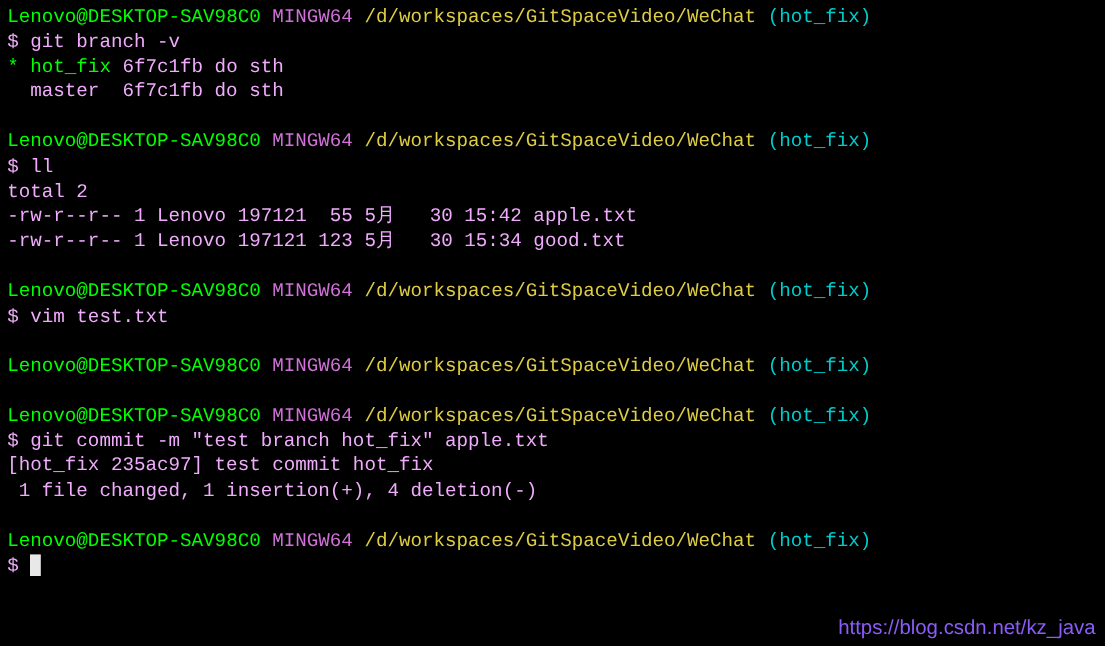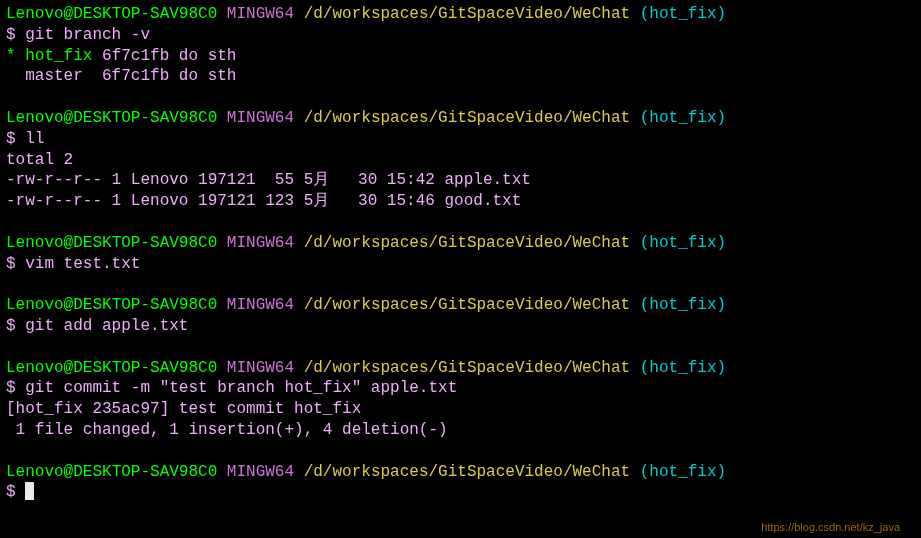--- a/index.html
+++ b/index.html
@@ -63,7 +63,7 @@
     <div class="line"><span class="white">$ ll</span></div>
     <div class="line white">total 2</div>
     <div class="line white">-rw-r--r-- 1 Lenovo 197121  55 5月   30 15:42 apple.txt</div>
-    <div class="line white">-rw-r--r-- 1 Lenovo 197121 123 5月   30 15:46 good.txt</div>
+    <div class="line white">-rw-r--r-- 1 Lenovo 197121 123 5月   30 15:34 good.txt</div>
     <div class="line"> </div>
     <div class="line"><span class="user">Lenovo</span><span class="at">@</span><span class="host">DESKTOP-SAV98C0</span><span class="mingw"> MINGW64</span><span class="path"> /d/workspaces/GitSpaceVideo/WeChat</span><span class="branch-indicator"> (hot_fix)</span></div>
     <div class="line"><span class="white">$ vim test.txt</span></div>

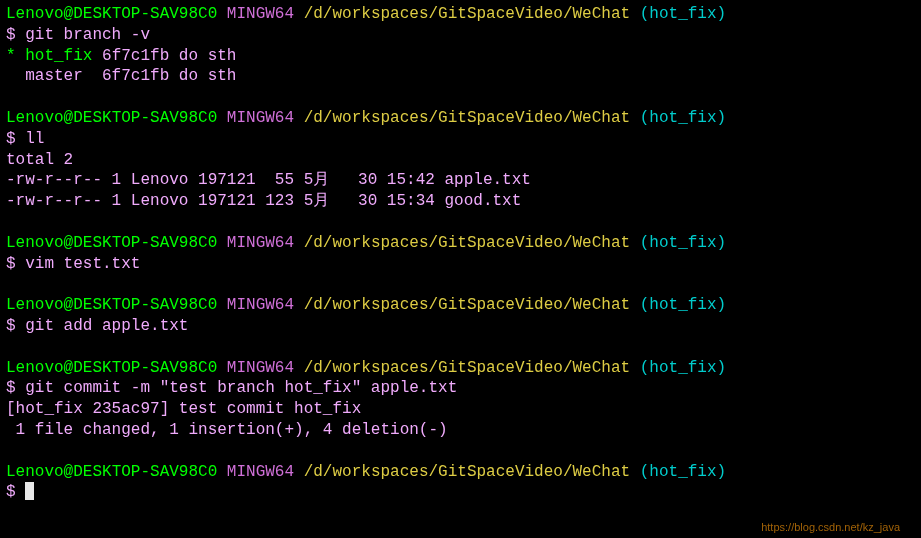--- a/index.html
+++ b/index.html
@@ -69,7 +69,6 @@
     <div class="line"><span class="white">$ vim test.txt</span></div>
     <div class="line"> </div>
     <div class="line"><span class="user">Lenovo</span><span class="at">@</span><span class="host">DESKTOP-SAV98C0</span><span class="mingw"> MINGW64</span><span class="path"> /d/workspaces/GitSpaceVideo/WeChat</span><span class="branch-indicator"> (hot_fix)</span></div>
-    <div class="line"><span class="white">$ git add apple.txt</span></div>
     <div class="line"> </div>
     <div class="line"><span class="user">Lenovo</span><span class="at">@</span><span class="host">DESKTOP-SAV98C0</span><span class="mingw"> MINGW64</span><span class="path"> /d/workspaces/GitSpaceVideo/WeChat</span><span class="branch-indicator"> (hot_fix)</span></div>
     <div class="line"><span class="white">$ git commit -m "test branch hot_fix" apple.txt</span></div>

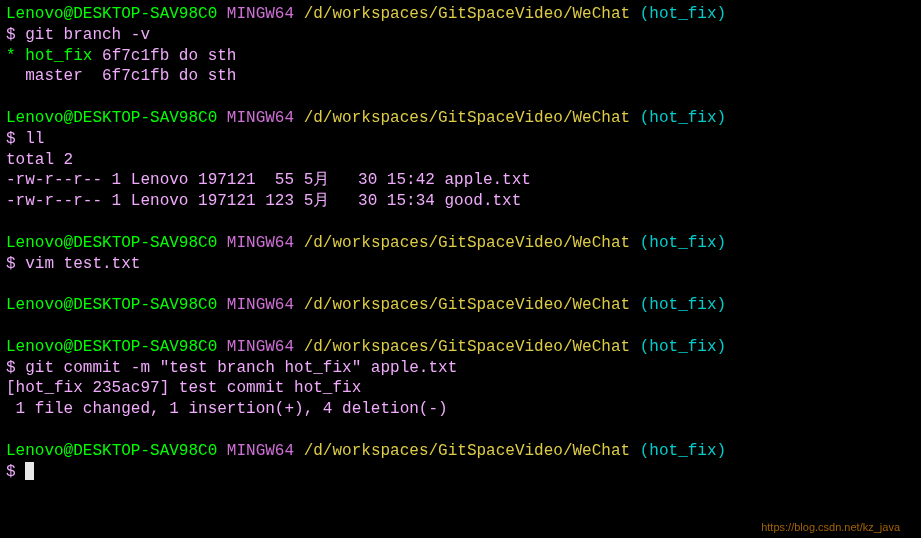--- a/index.html
+++ b/index.html
@@ -44,9 +44,9 @@
     .watermark {
       position: absolute;
       bottom: 4px;
-      right: 21px;
-      color: #a16207;
-      font-size: 11px;
+      right: 8px;
+      color: #8b5cf6;
+      font-size: 17px;
       font-family: Arial, sans-serif;
     }
   </style>

